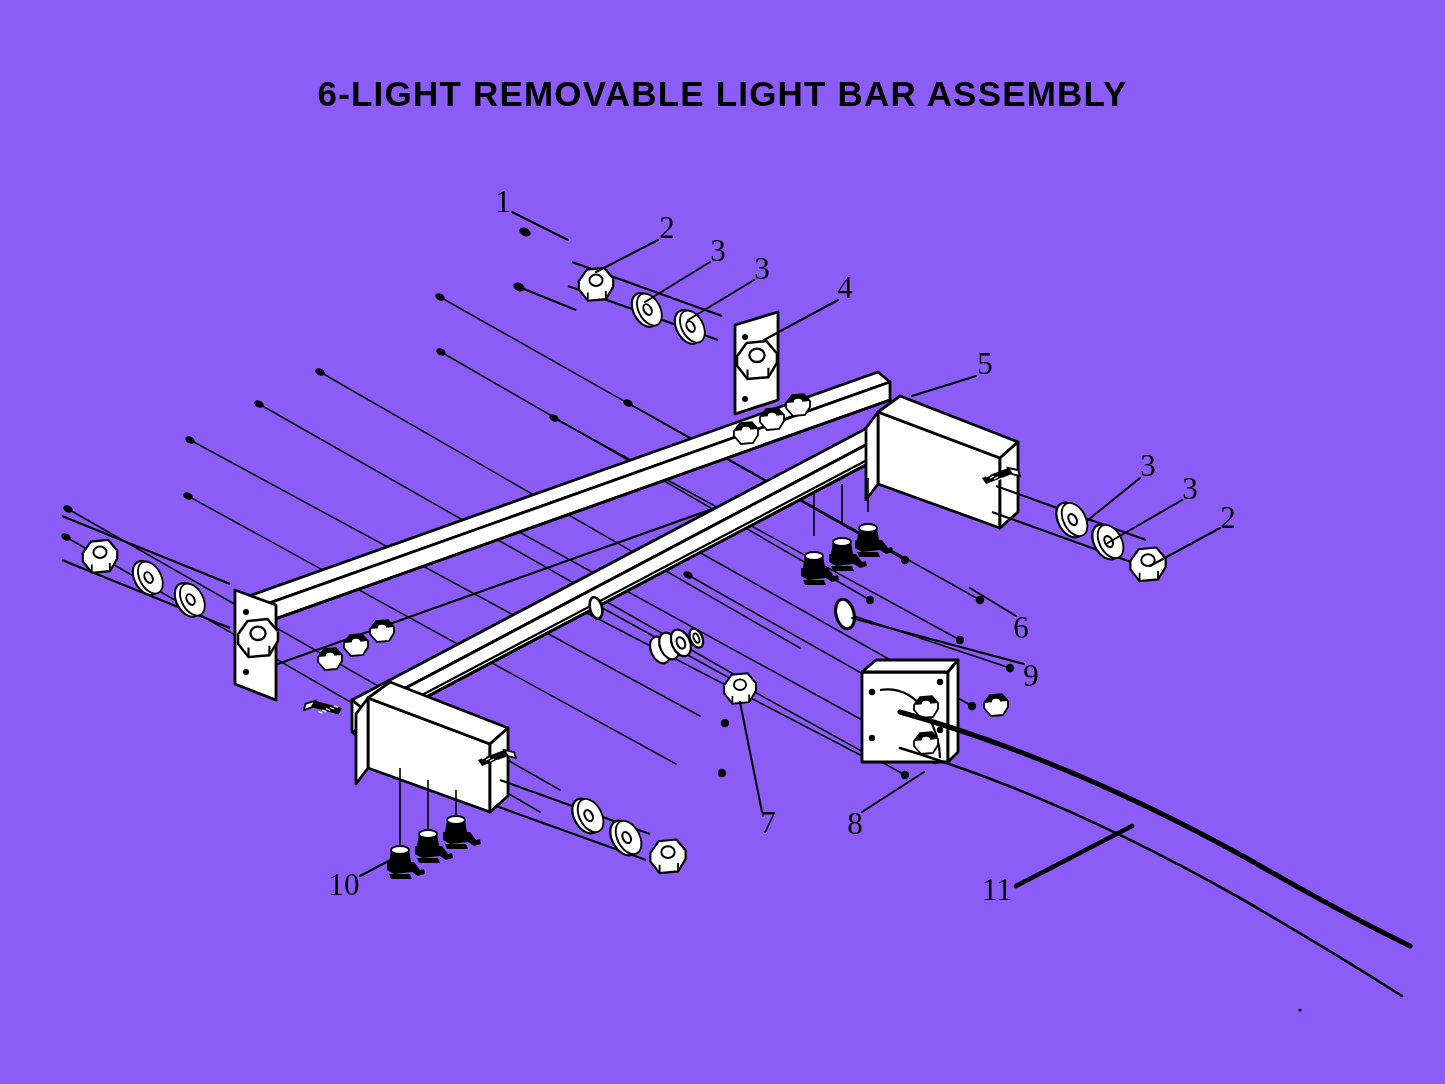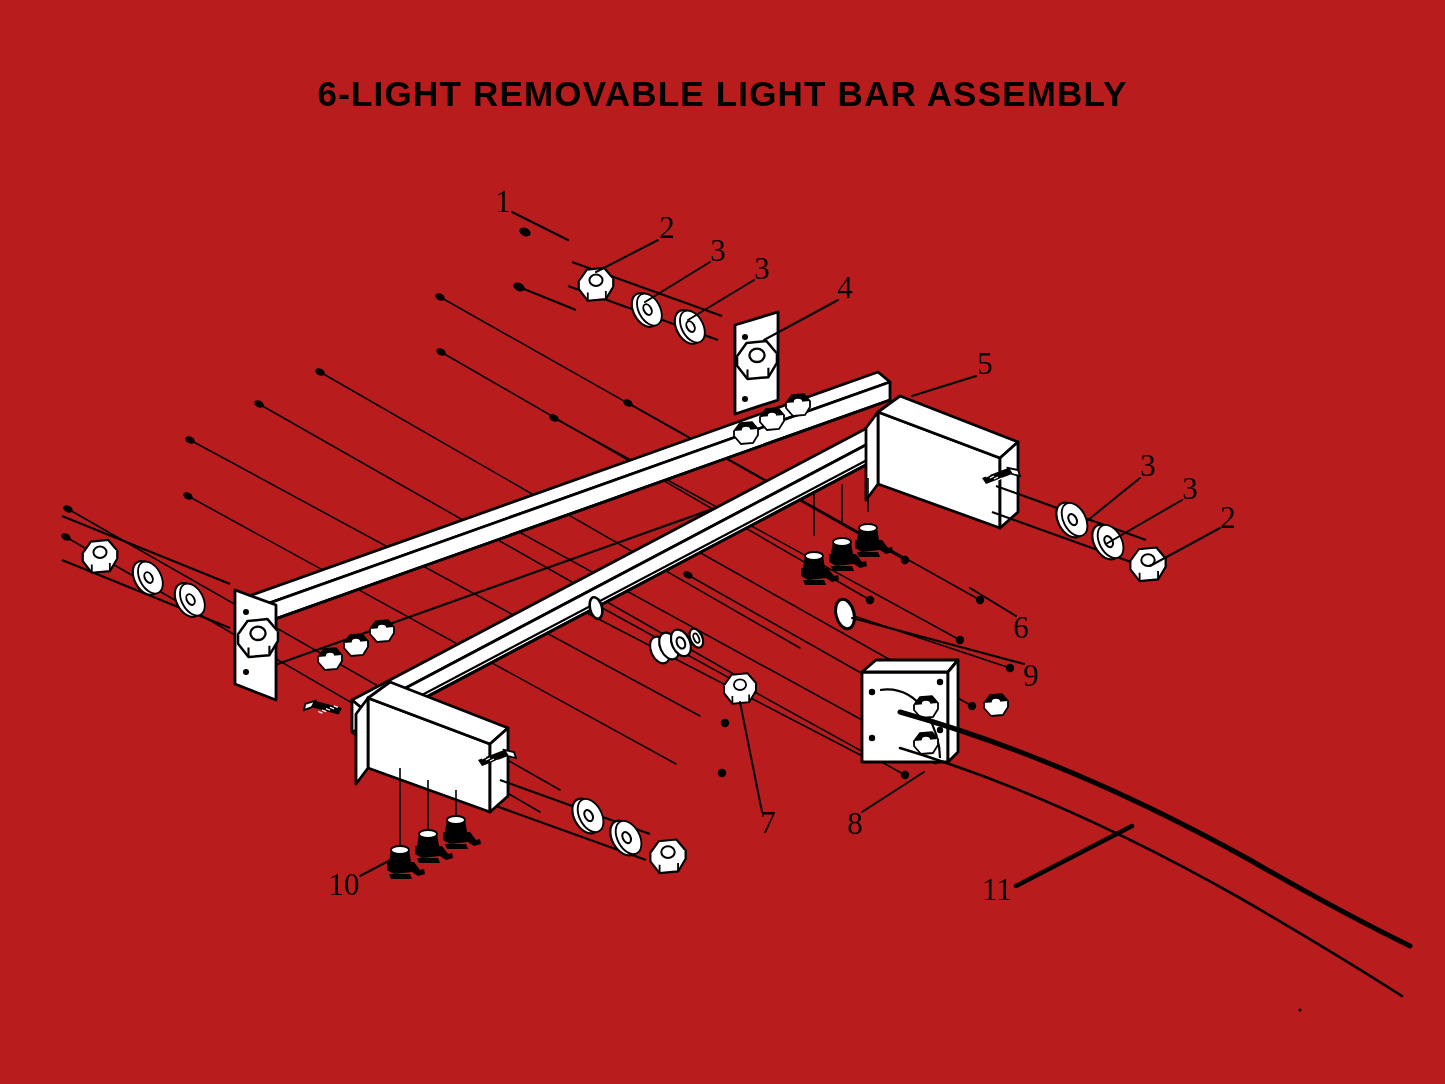--- a/index.html
+++ b/index.html
@@ -12,7 +12,7 @@
     position: relative;
     width: 1445px;
     height: 1084px;
-    background: #b91c1c;
+    background: #8b5cf6;
     overflow: hidden;
     font-family: "Liberation Sans", sans-serif;
   }

